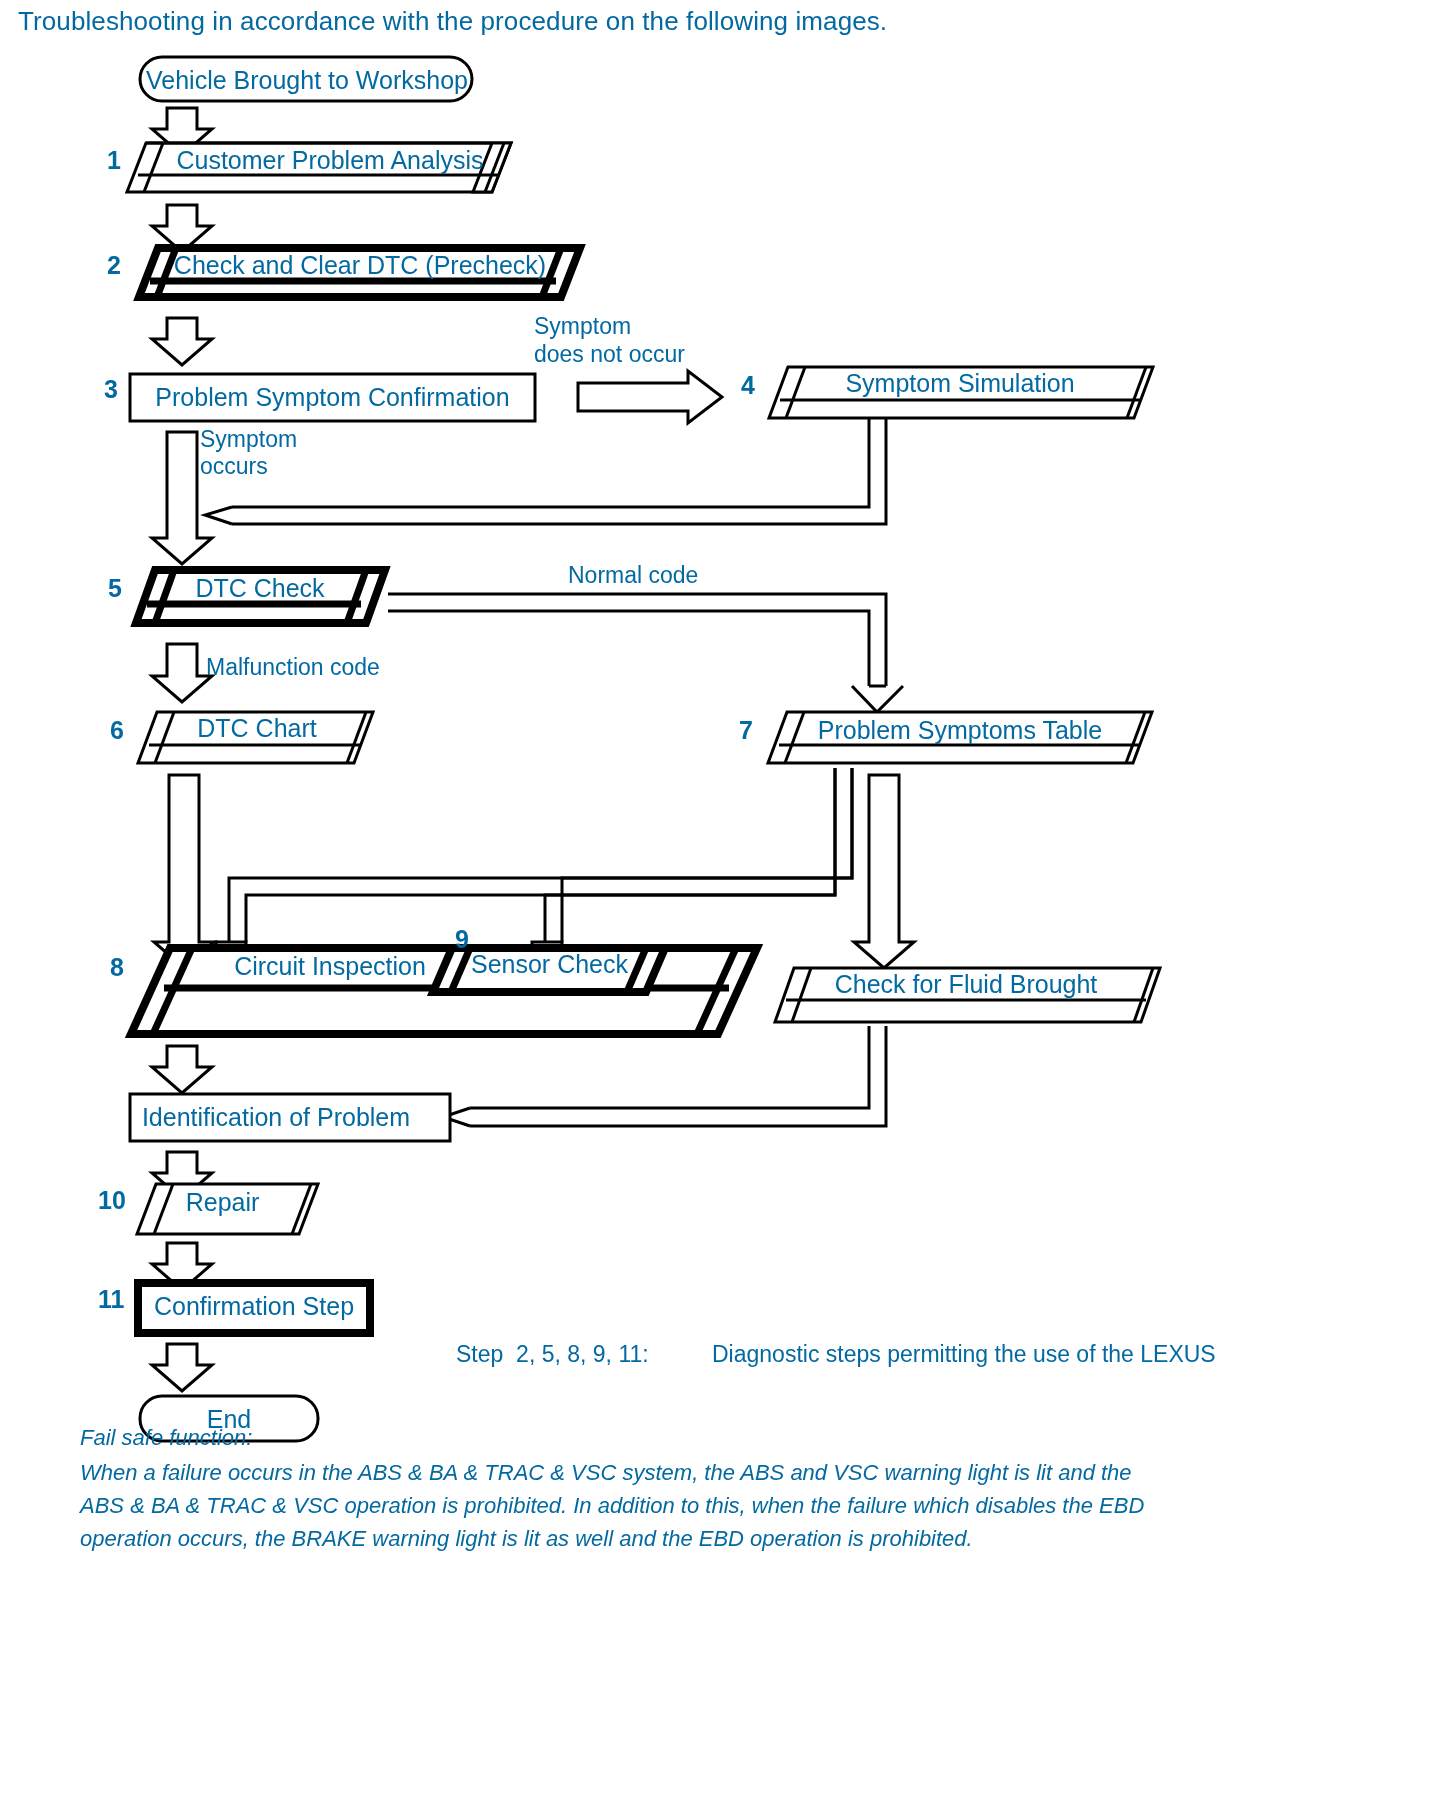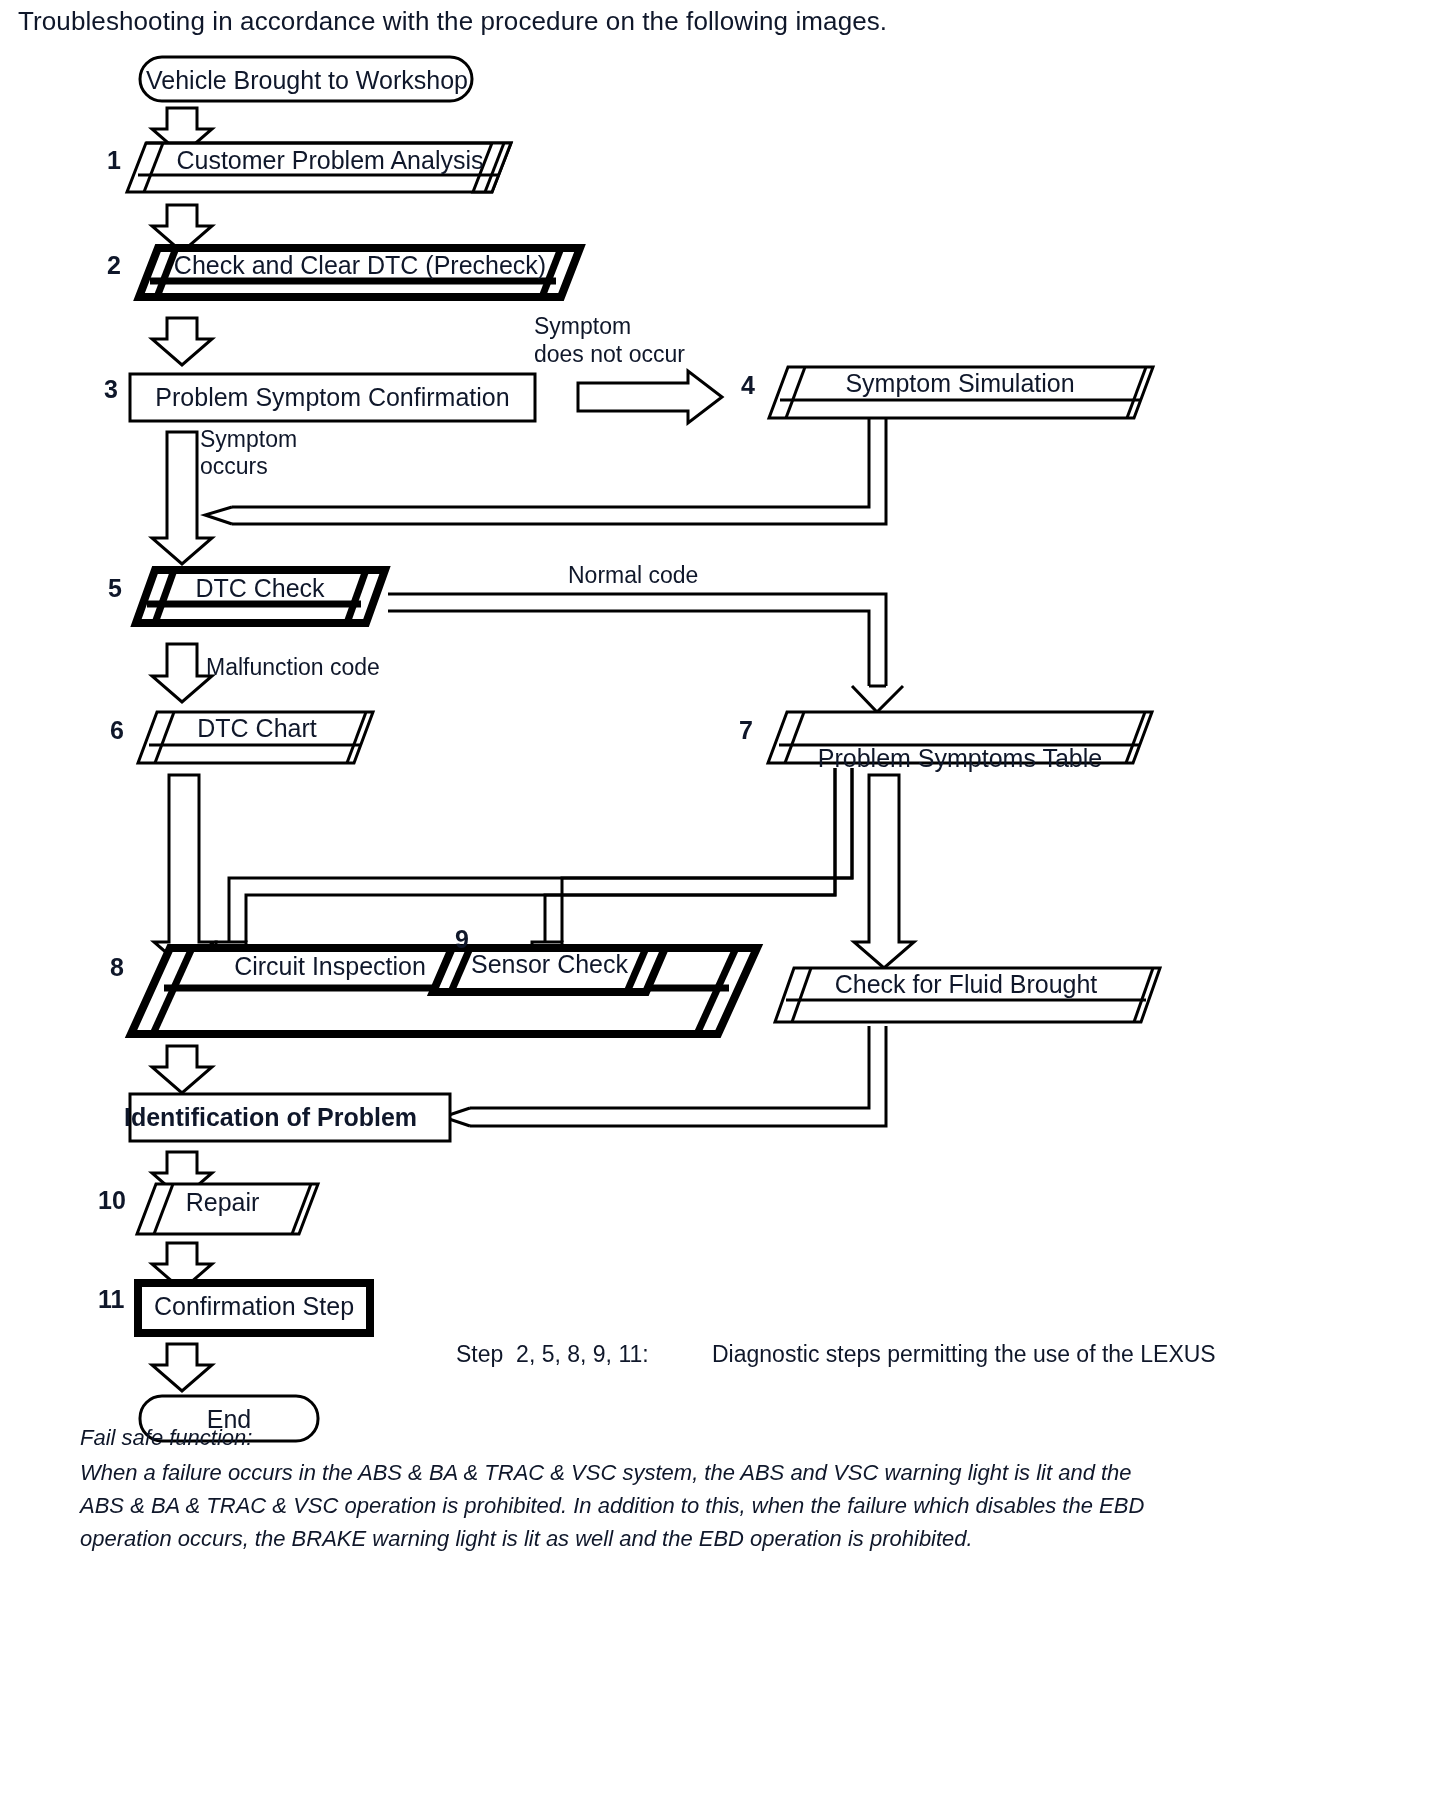--- a/index.html
+++ b/index.html
@@ -10,7 +10,7 @@
     -webkit-font-smoothing:antialiased;
   }
   #stage{position:absolute;inset:0;width:1456px;height:1804px;overflow:hidden;}
-  .txt{position:absolute;white-space:pre;color:#0f172a;}
+  .txt{position:absolute;white-space:pre;color:#0369a1;}
   .heading{font-size:26px;letter-spacing:.1px;}
   .stepnum{font-size:25px;font-weight:700;}
   .nodelabel{font-size:25px;}

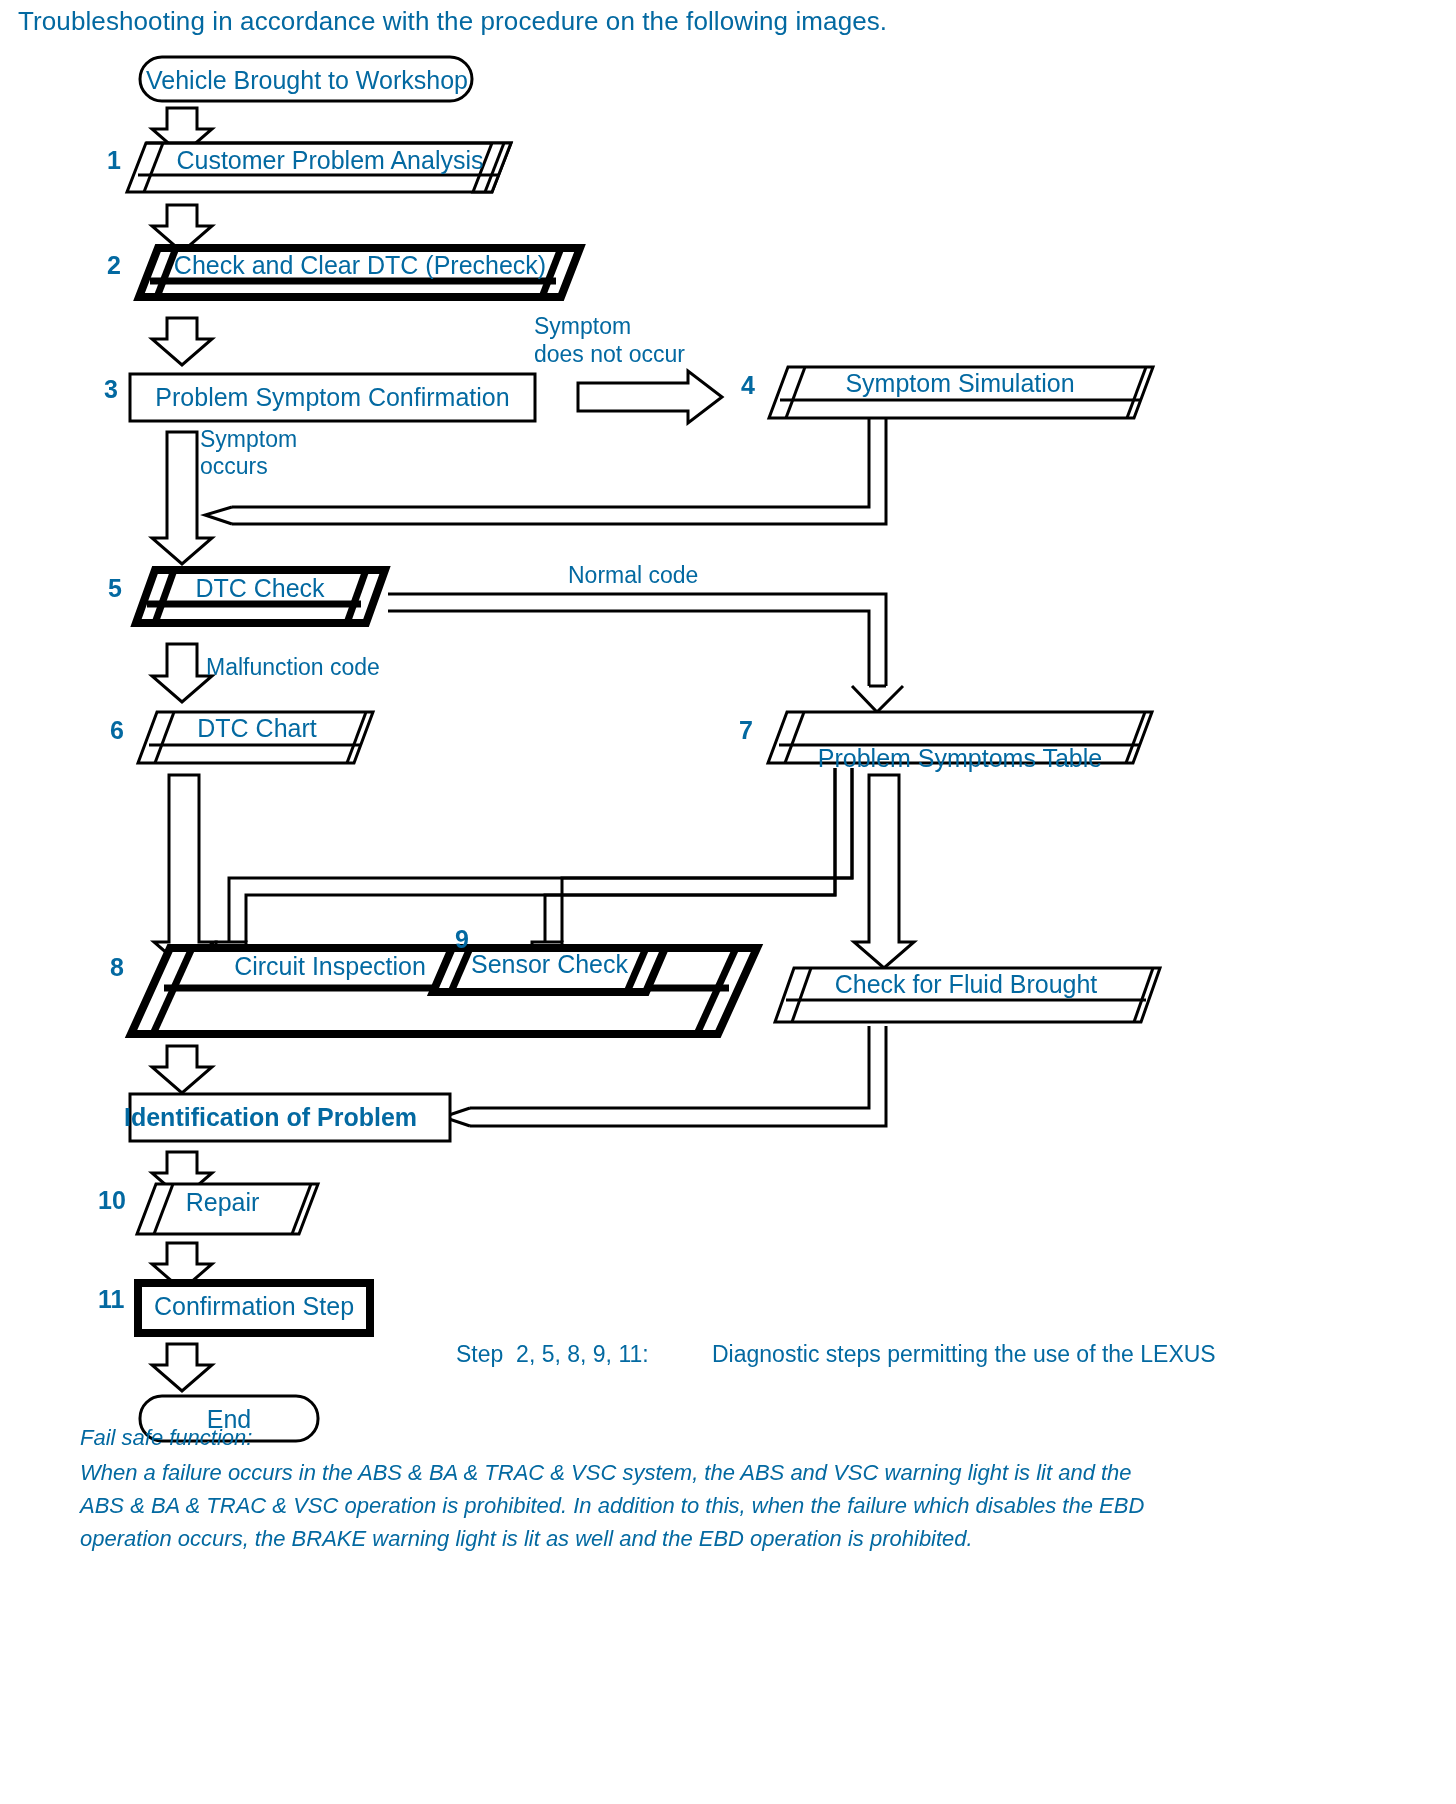--- a/index.html
+++ b/index.html
@@ -189,7 +189,7 @@
   <div class="txt nodelabel" style="left:780px;top:369px;width:360px;text-align:center;">Symptom Simulation</div>
   <div class="txt nodelabel" style="left:150px;top:574px;width:220px;text-align:center;">DTC Check</div>
   <div class="txt nodelabel" style="left:152px;top:714px;width:210px;text-align:center;">DTC Chart</div>
-  <div class="txt nodelabel" style="left:780px;top:744px;width:360px;text-align:center;">Problem Symptoms Table</div>
+  <div class="txt nodelabel" style="left:780px;top:716px;width:360px;text-align:center;">Problem Symptoms Table</div>
   <div class="txt nodelabel" style="left:175px;top:952px;width:310px;text-align:center;">Circuit Inspection</div>
   <div class="txt nodelabel" style="left:447px;top:950px;width:205px;text-align:center;">Sensor Check</div>
   <div class="txt nodelabel" style="left:140px;top:1188px;width:165px;text-align:center;">Repair</div>

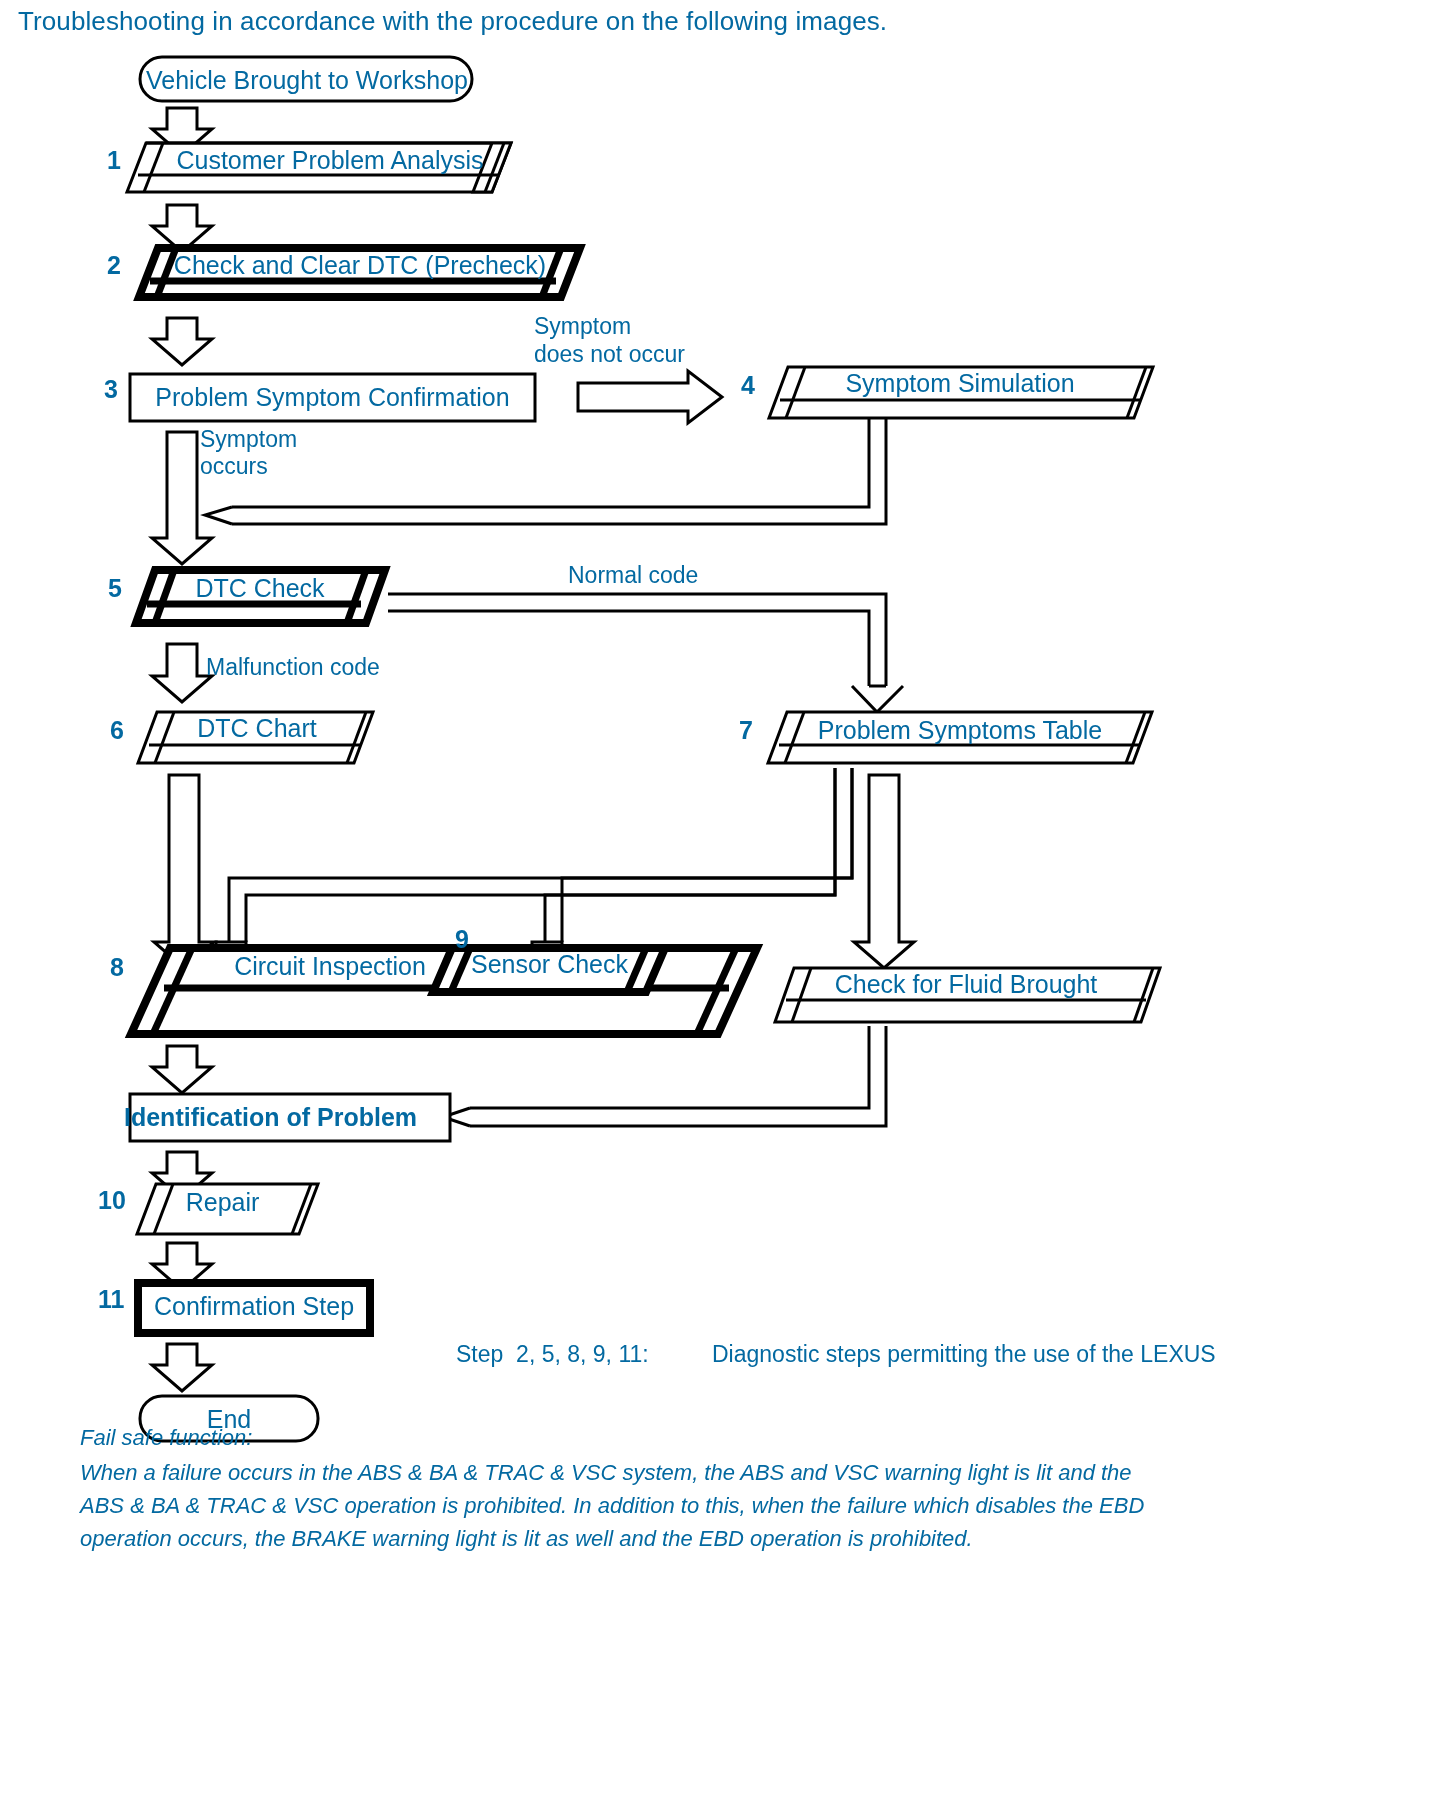--- a/index.html
+++ b/index.html
@@ -195,7 +195,7 @@
   <div class="txt nodelabel" style="left:140px;top:1188px;width:165px;text-align:center;">Repair</div>
   <div class="txt nodelabel" style="left:138px;top:1292px;width:232px;text-align:center;">Confirmation Step</div>
 
-  <div class="txt nodelabel" style="left:124px;top:1103px;width:320px;text-align:left;font-weight:bold;">Identification of Problem</div>
+  <div class="txt nodelabel" style="left:116px;top:1103px;width:320px;text-align:center;">Identification of Problem</div>
   <div class="txt nodelabel" style="left:786px;top:970px;width:360px;text-align:center;">Check for Fluid Brought</div>
 
   <div class="txt edgelabel" style="left:534px;top:313px;">Symptom</div>

